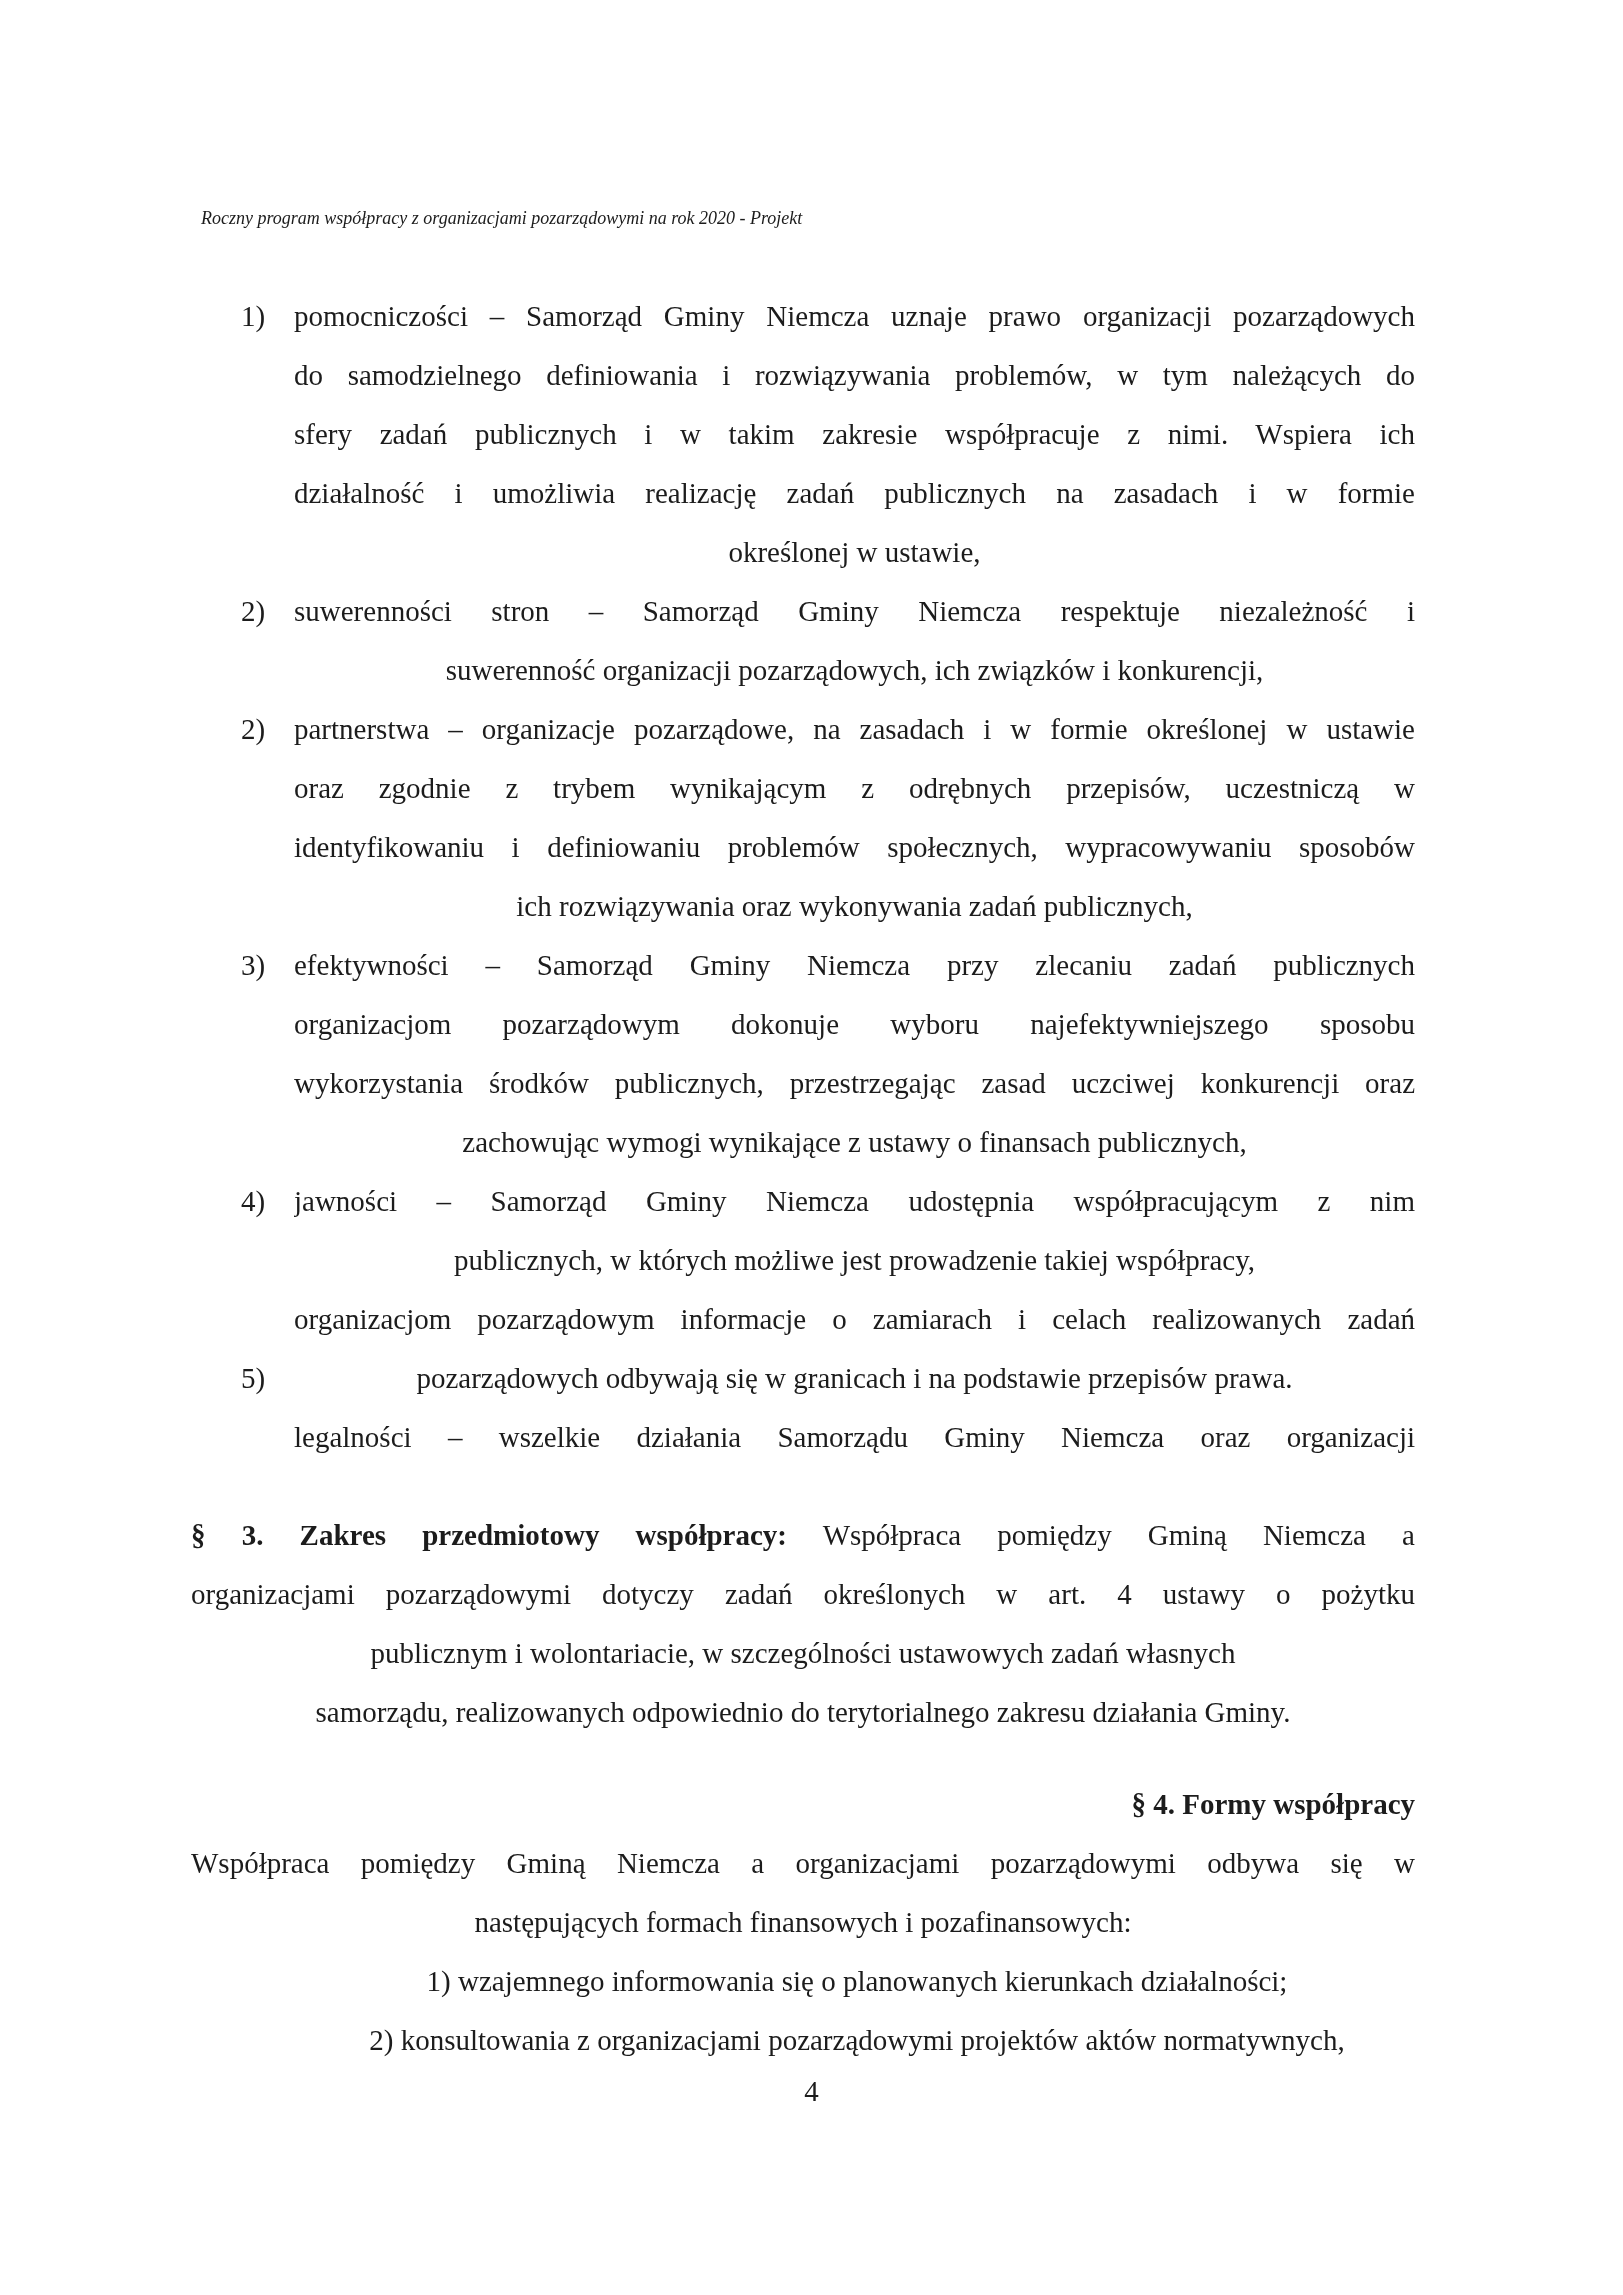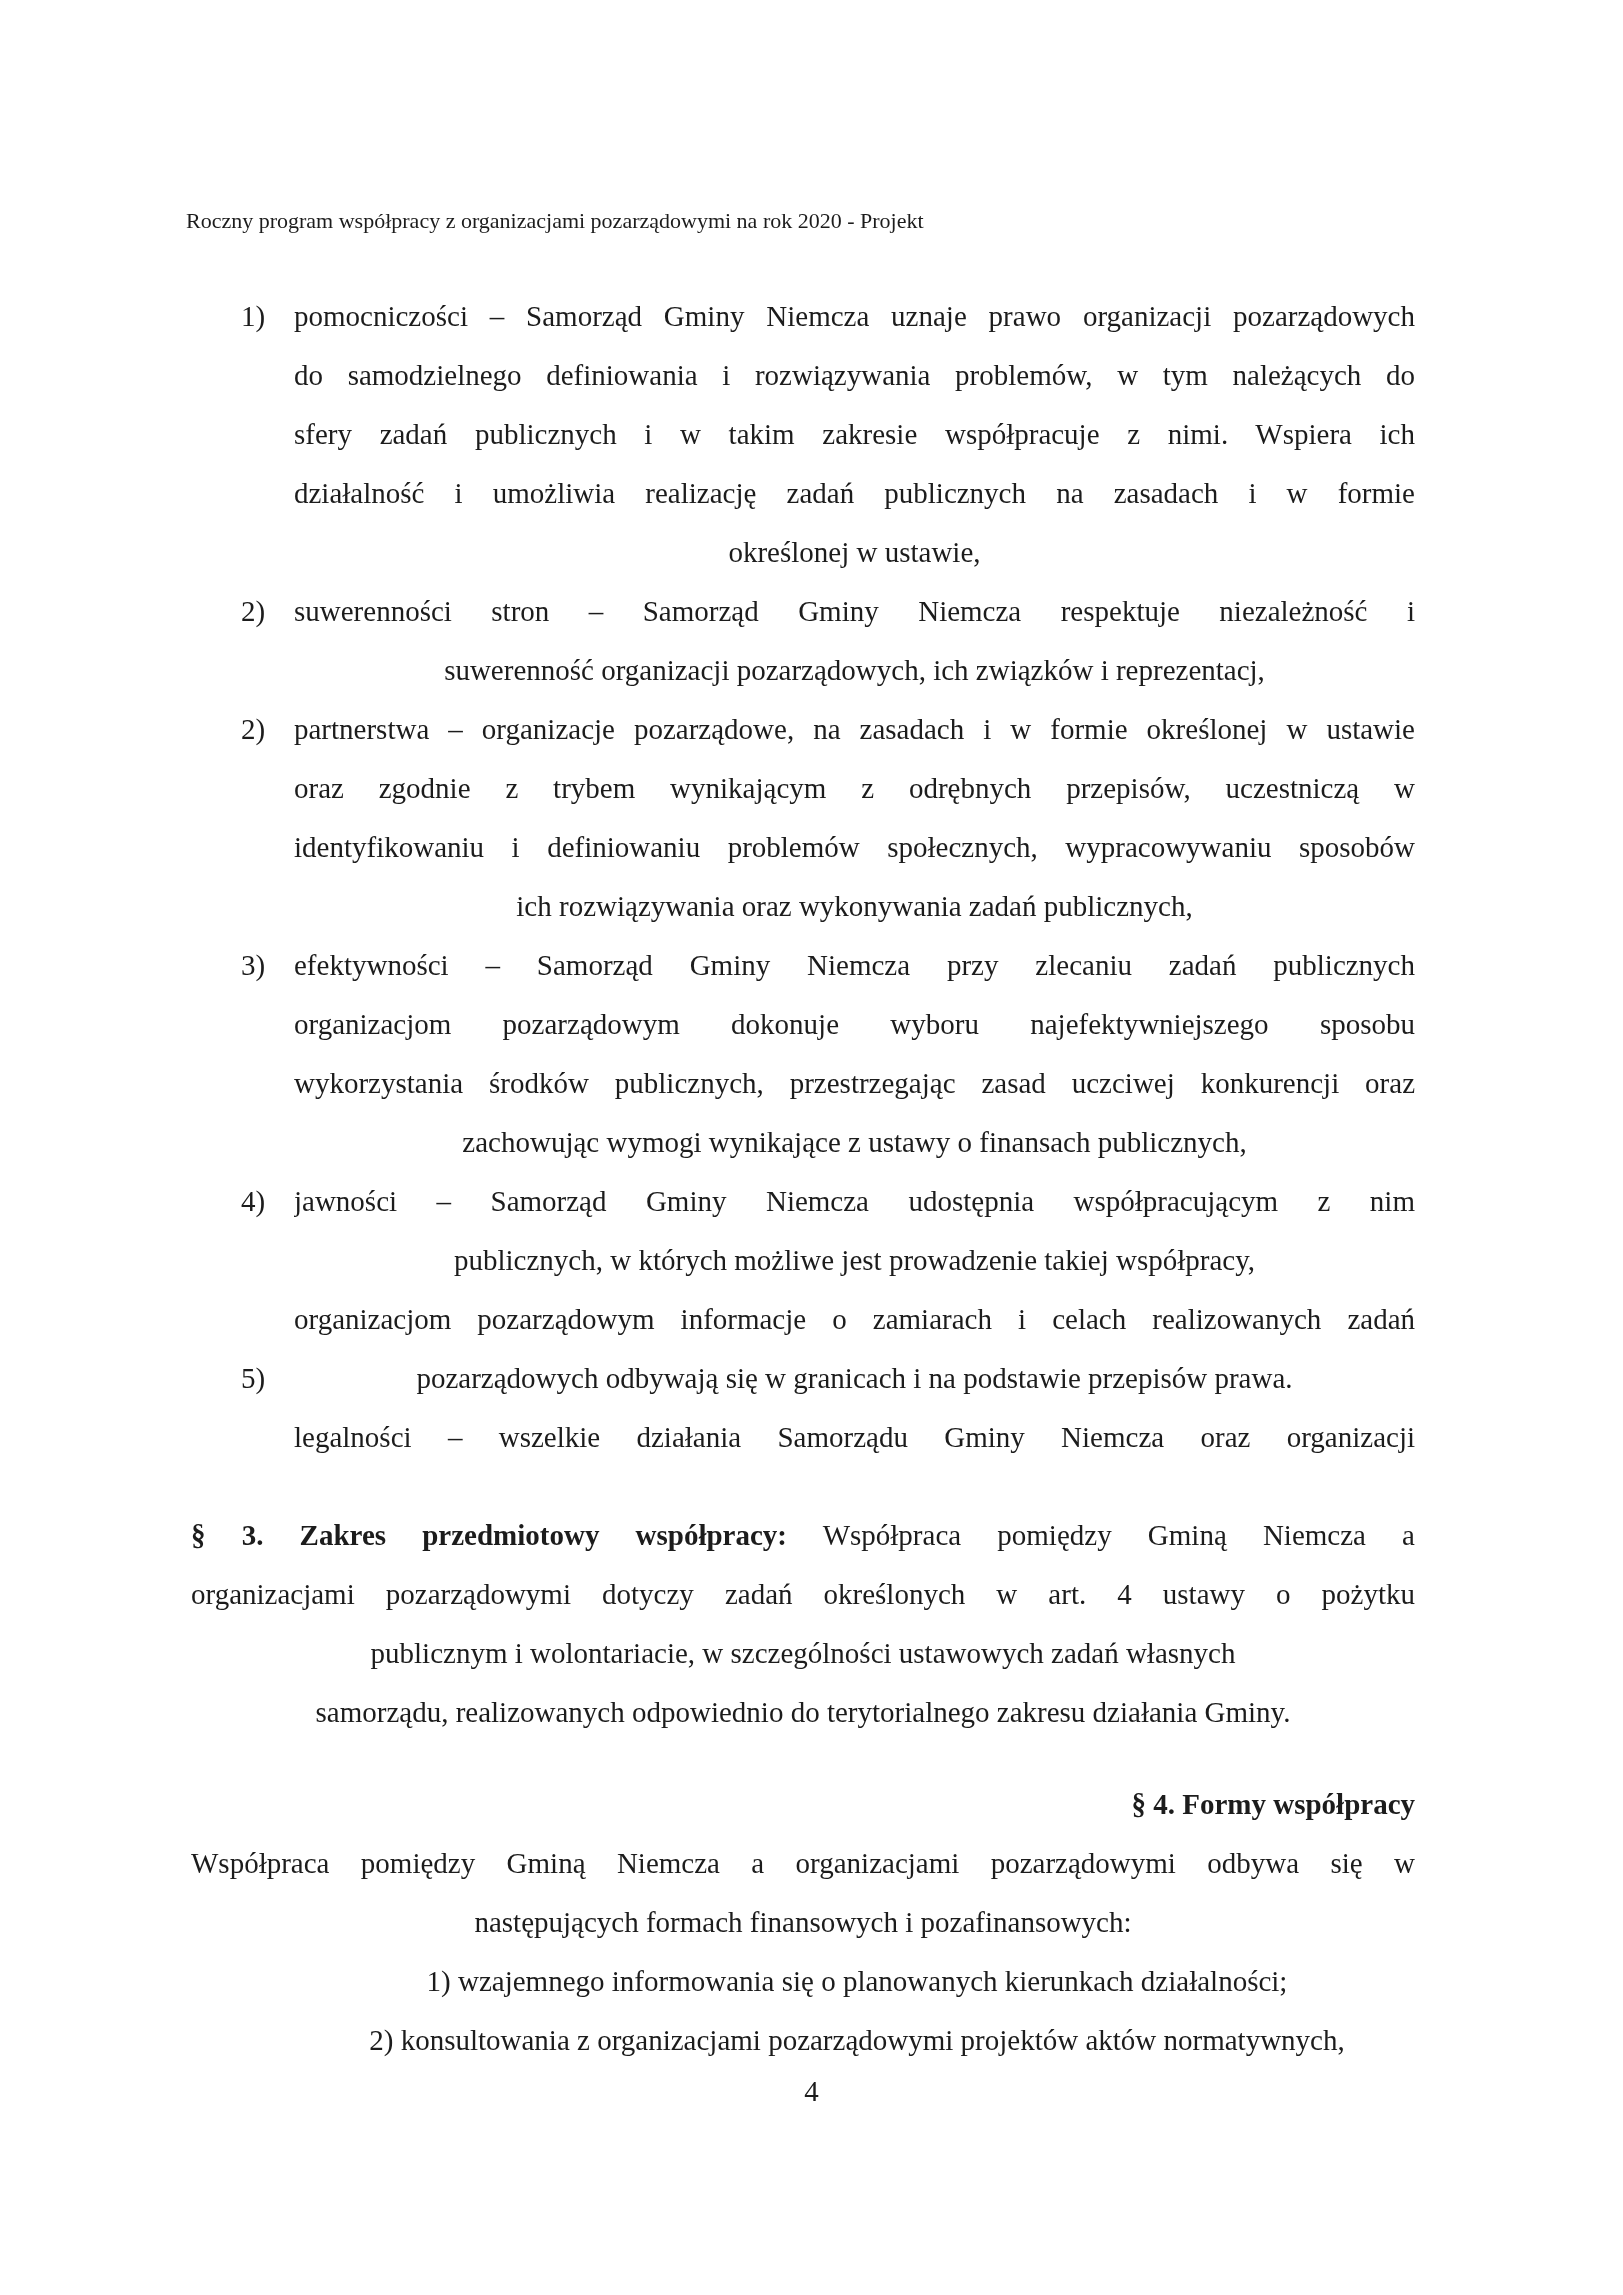--- a/index.html
+++ b/index.html
@@ -14,10 +14,11 @@
   }
   .header-note {
     position: absolute;
-    left: 186px;
+    left: 201px;
     top: 208px;
-    font-size: 22px;
+    font-size: 18px;
     white-space: nowrap;
+    font-style: italic;
   }
   .body-col {
     position: absolute;

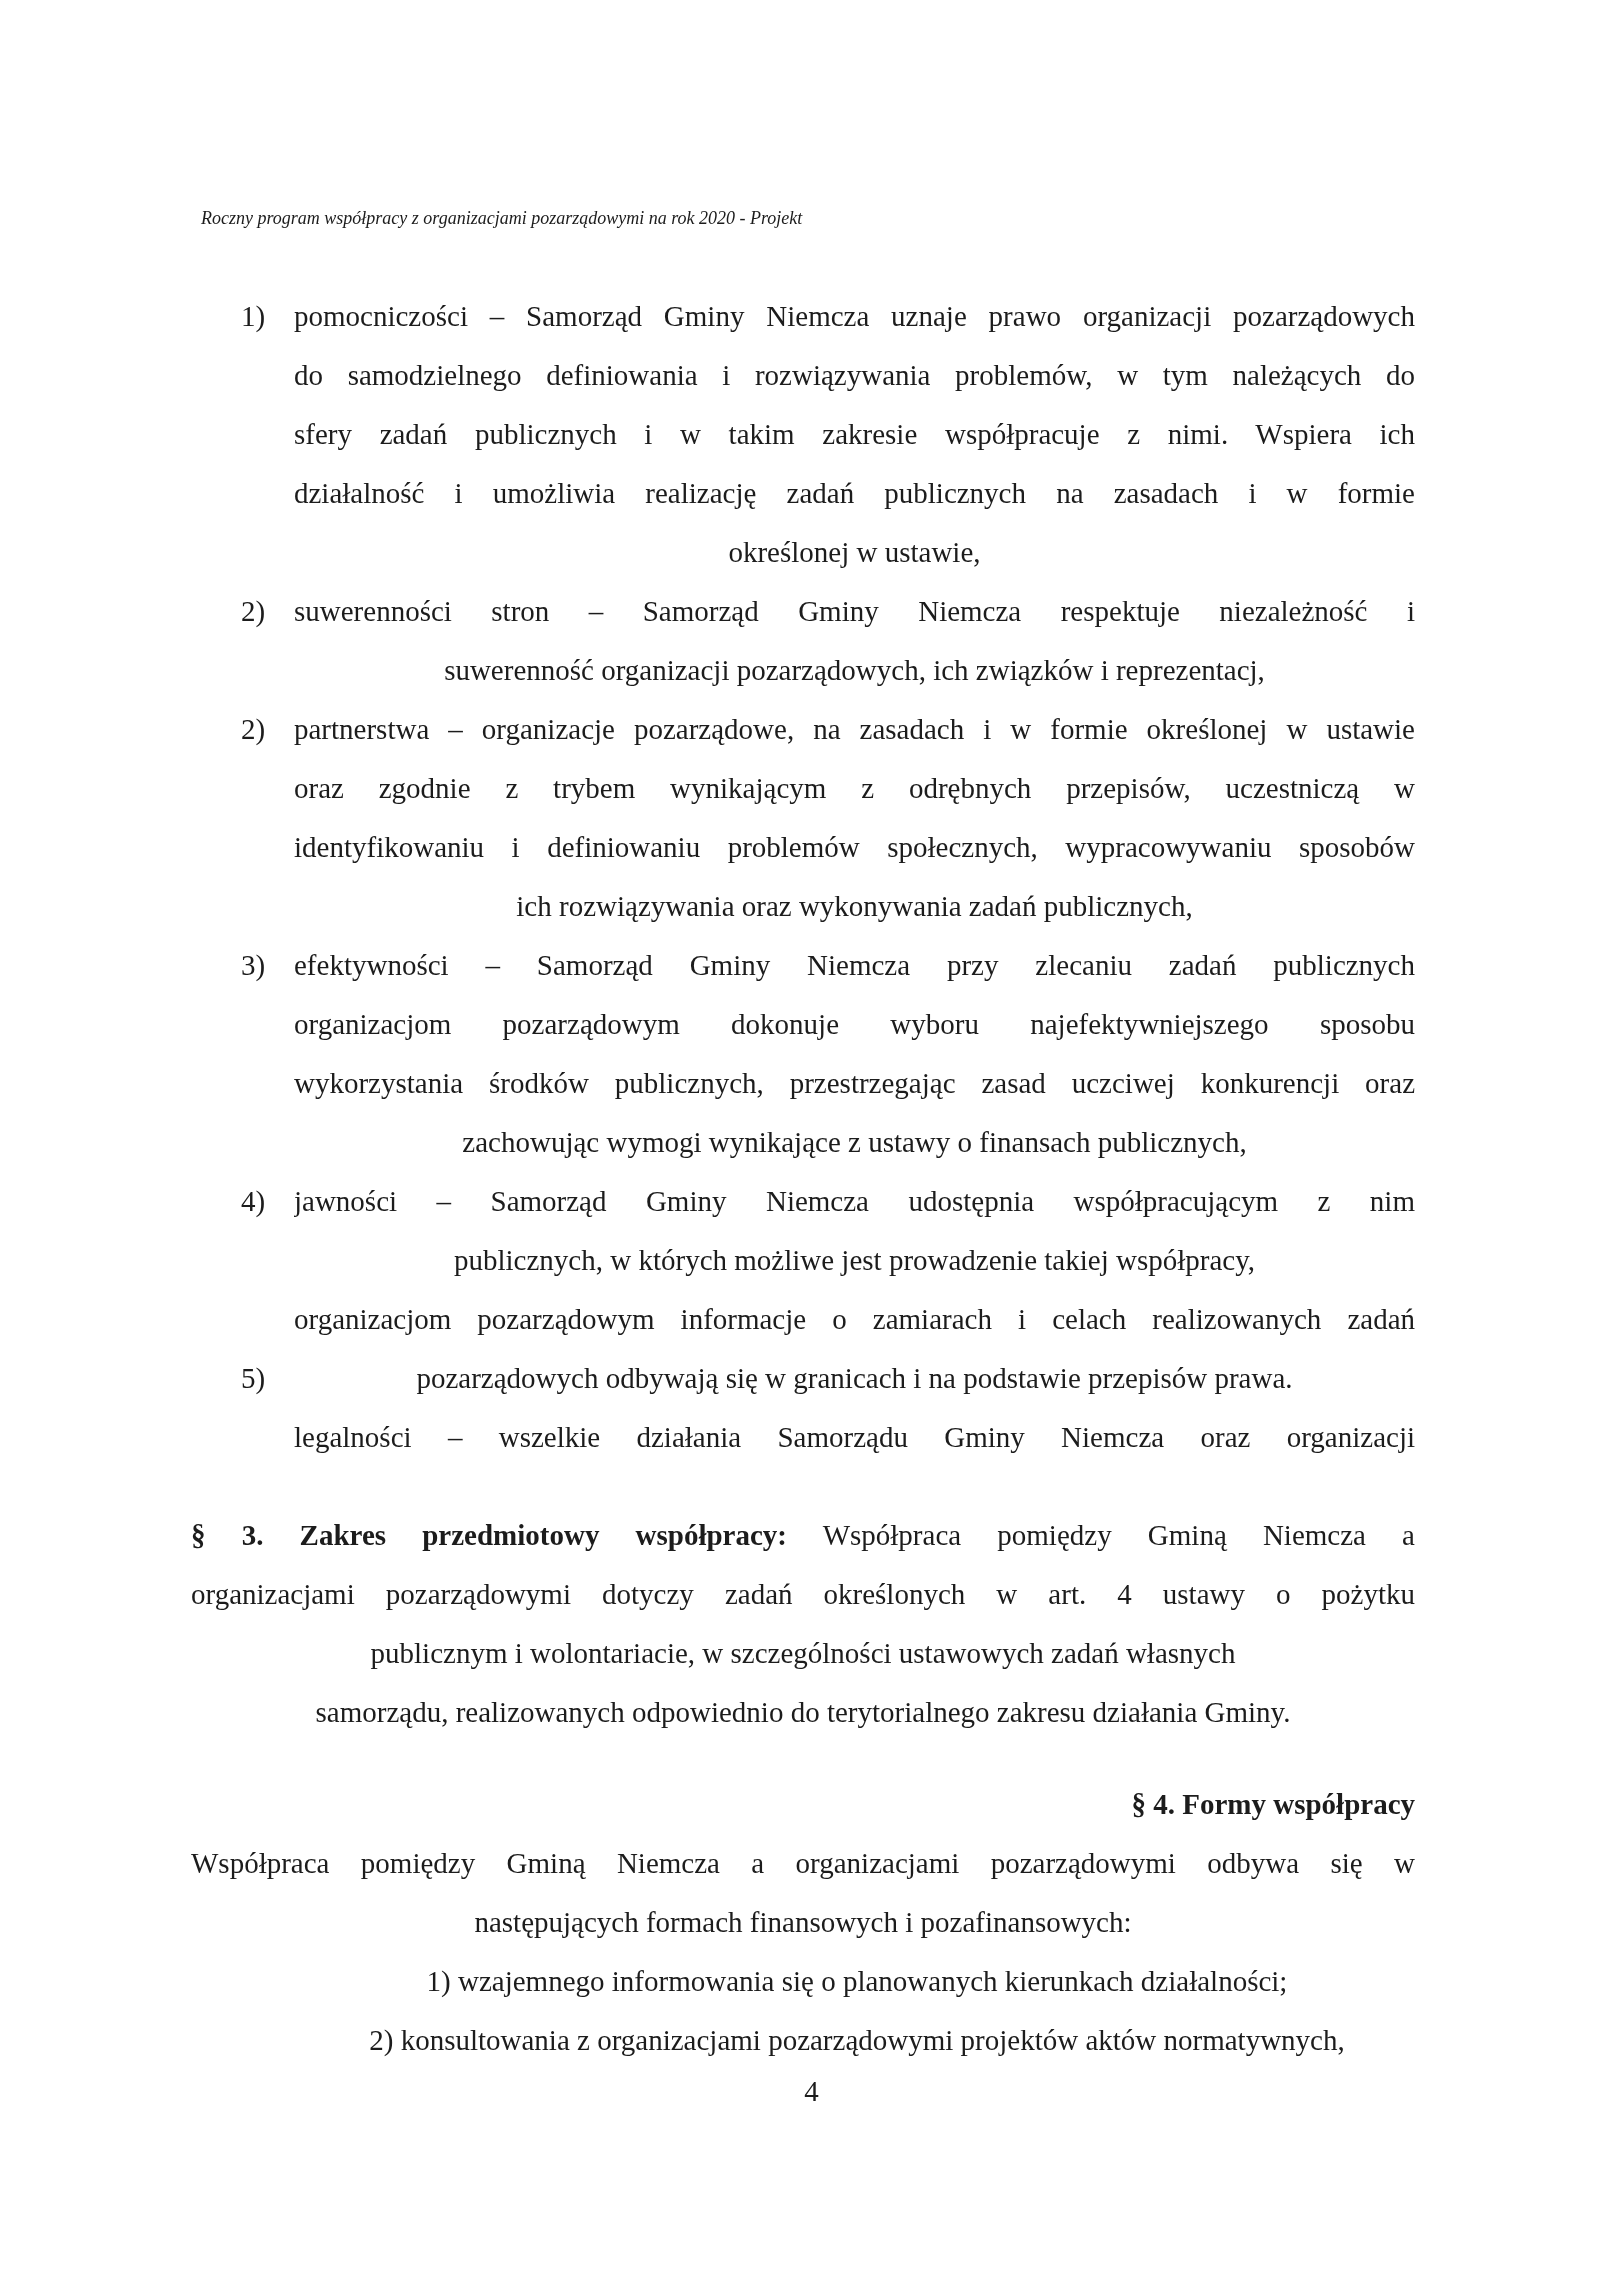--- a/index.html
+++ b/index.html
@@ -86,7 +86,7 @@
         <div class="item">
           <span class="marker">2)</span>
           <div class="line just">suwerenności stron – Samorząd Gminy Niemcza respektuje niezależność i</div>
-          <div class="line">suwerenność organizacji pozarządowych, ich związków i reprezentacj,</div>
+          <div class="line">suwerenność organizacji pozarządowych, ich związków i konkurencji,</div>
         </div>
         <div class="item">
           <span class="marker">2)</span>

